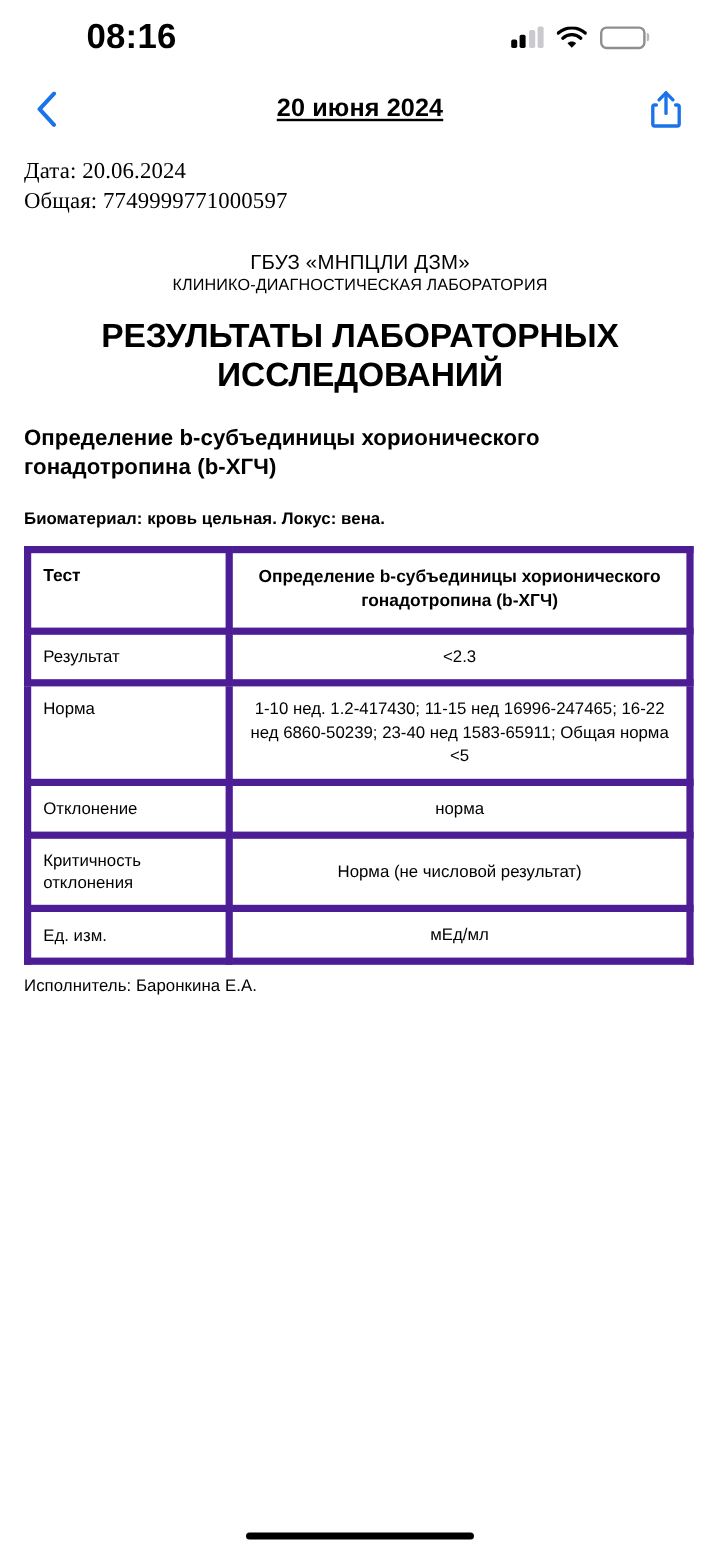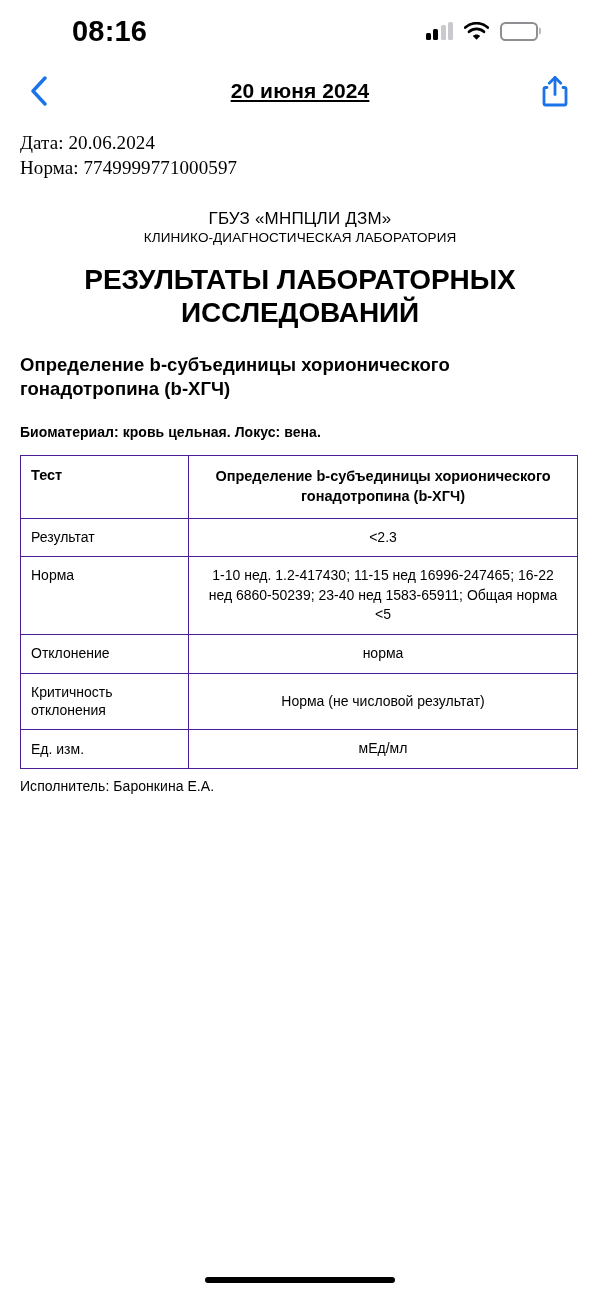--- a/index.html
+++ b/index.html
@@ -264,7 +264,7 @@
 
   <div class="meta">
     <div>Дата: 20.06.2024</div>
-    <div>Норма: 7749999771000597</div>
+    <div>Общая: 7749999771000597</div>
   </div>
 
   <div class="org-block">

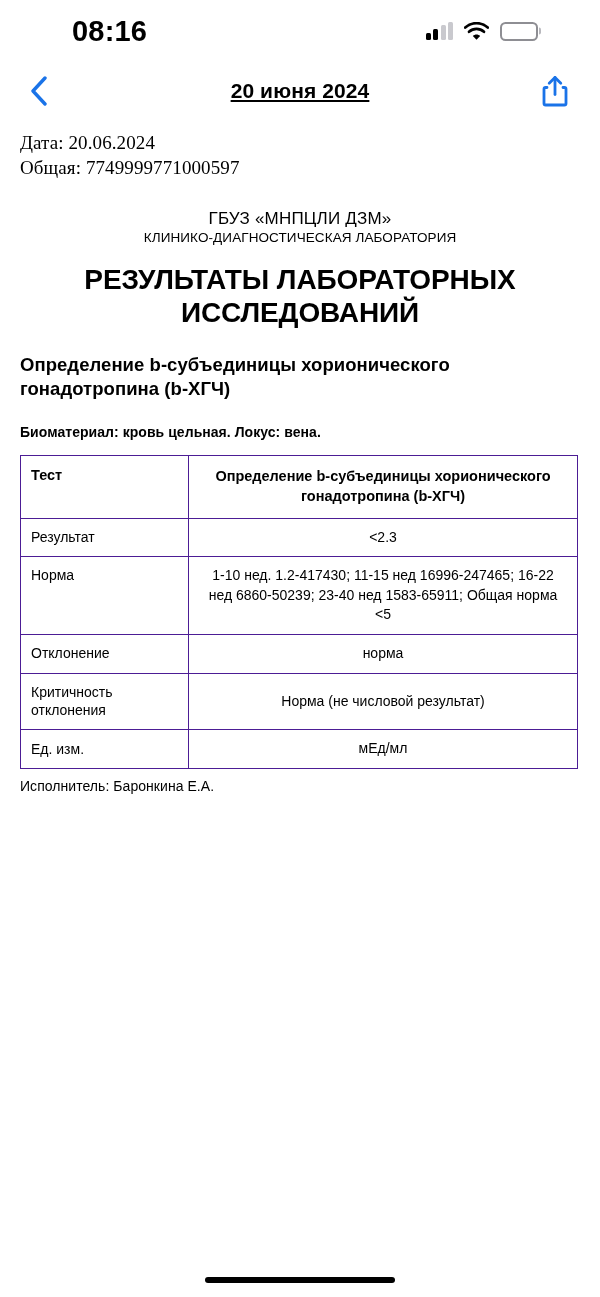--- a/index.html
+++ b/index.html
@@ -176,7 +176,7 @@
     table-layout: fixed;
   }
   .result-table td {
-    border: 1px solid #4c1d95;
+    border: 6px solid #4c1d95;
     vertical-align: middle;
   }
   .result-table .col-label {

